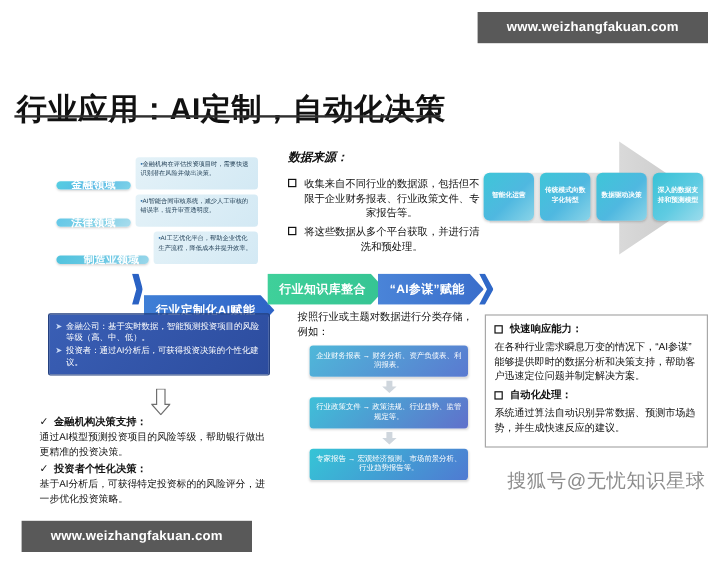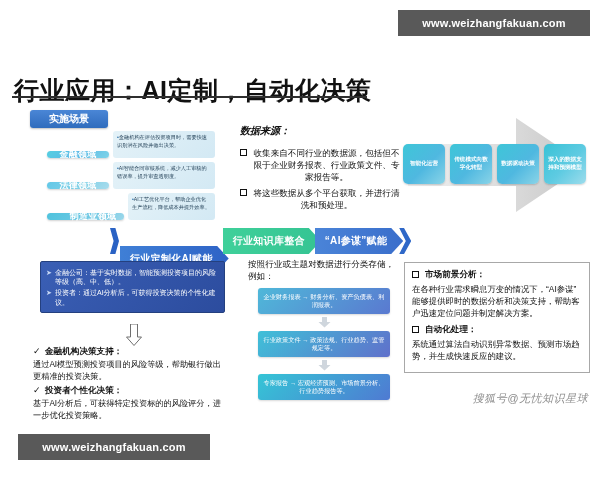--- a/index.html
+++ b/index.html
@@ -172,9 +172,6 @@
   <div class="title">行业应用：AI定制，自动化决策</div>
   <div class="title-rule"></div>
 
-  <div class="scenario-tag">
-    <span>实施场景</span>
-  </div>
 
   <div class="domains">
 

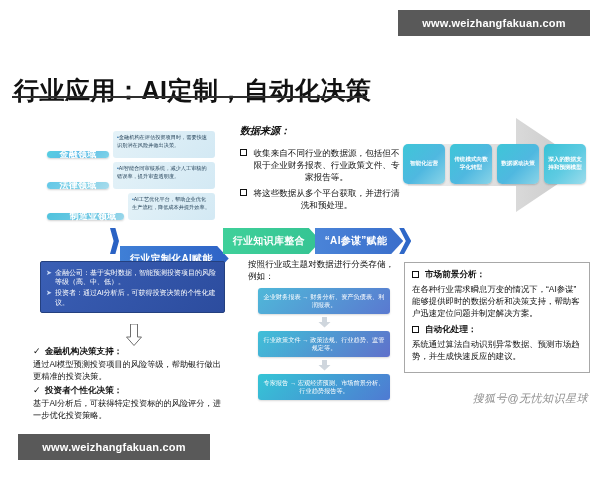--- a/index.html
+++ b/index.html
@@ -309,7 +309,7 @@
   <div class="capbox">
     <div class="cap-head">
       <span class="cap-sq"></span>
-      <span class="cap-title">市场前景分析：</span>
+      <span class="cap-title">快速响应能力：</span>
     </div>
     <div class="cap-text">在各种行业需求瞬息万变的情况下，“AI参谋”能够提供即时的数据分析和决策支持，帮助客户迅速定位问题并制定解决方案。</div>
     <div class="cap-head">

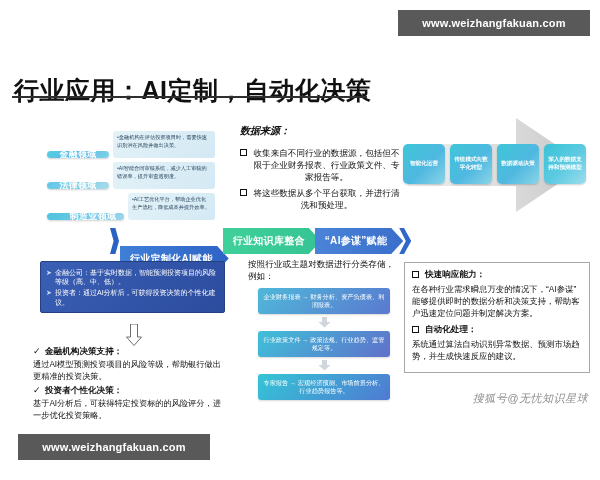--- a/index.html
+++ b/index.html
@@ -21,8 +21,8 @@
   .wm-top{right:10px;top:10px;width:192px;height:26px;}
   .wm-bottom{left:18px;bottom:20px;width:192px;height:26px;}
   .sohu{
-    position:absolute;right:12px;top:391px;font-size:11px;color:#8d8d8d;
-    letter-spacing:.5px;white-space:nowrap;font-style:italic;
+    position:absolute;right:12px;top:391px;font-size:16px;color:#8d8d8d;
+    letter-spacing:.5px;white-space:nowrap;
   }
 
   

